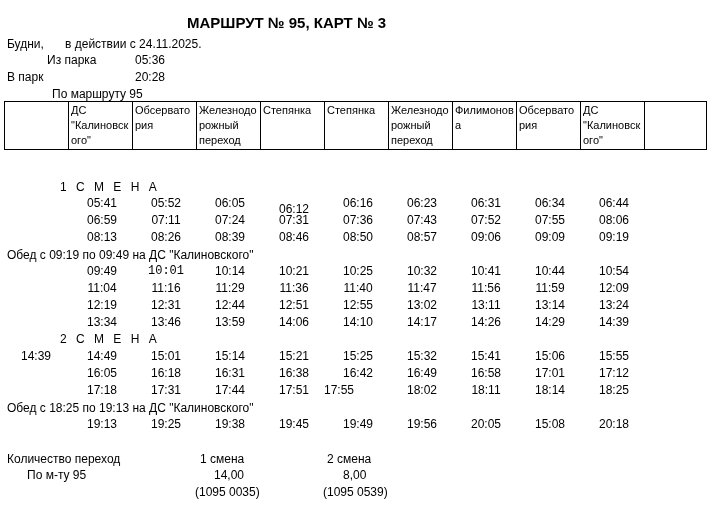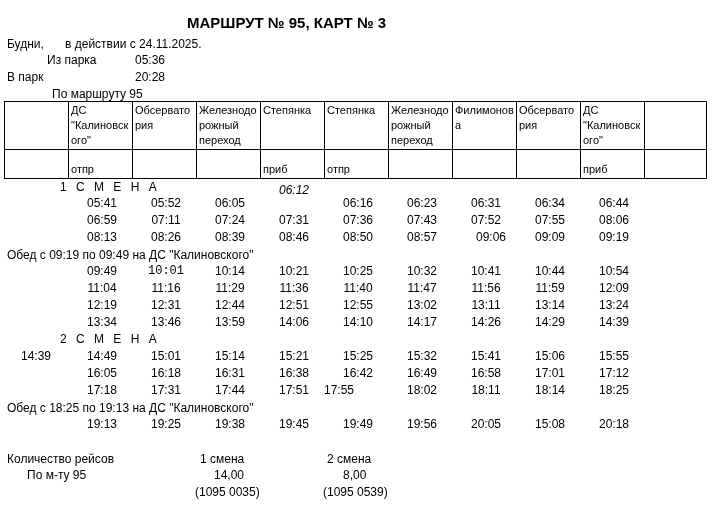--- a/index.html
+++ b/index.html
@@ -53,19 +53,6 @@
     <td>Филимонов а</td>
     <td>Обсервато рия</td>
     <td>ДС "Калиновск ого"</td>
-    <td></td>
-  </tr>
-  <tr class="r2">
-    <td></td>
-    <td>отпр</td>
-    <td></td>
-    <td></td>
-    <td>приб</td>
-    <td>отпр</td>
-    <td></td>
-    <td></td>
-    <td></td>
-    <td>приб</td>
     <td></td>
   </tr>
 </tbody>

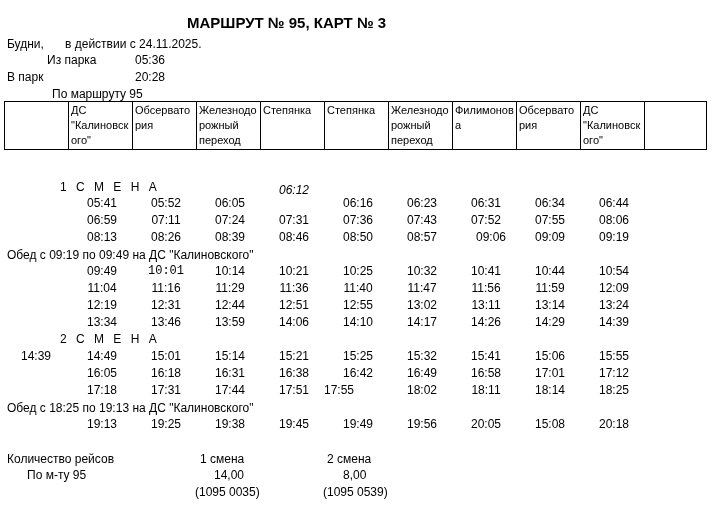--- a/index.html
+++ b/index.html
@@ -63,7 +63,7 @@
     <div class="t" style="left: 70px; top: 195px;">05:41</div>
     <div class="t" style="left: 134px; top: 195px;">05:52</div>
     <div class="t" style="left: 198px; top: 195px;">06:05</div>
-    <div class="t" style="left: 262px; top: 182px; font-style: italic;">06:12</div>
+    <div class="t" style="left: 262px; top: 201px;">06:12</div>
     <div class="t" style="left: 326px; top: 195px;">06:16</div>
     <div class="t" style="left: 390px; top: 195px;">06:23</div>
     <div class="t" style="left: 454px; top: 195px;">06:31</div>

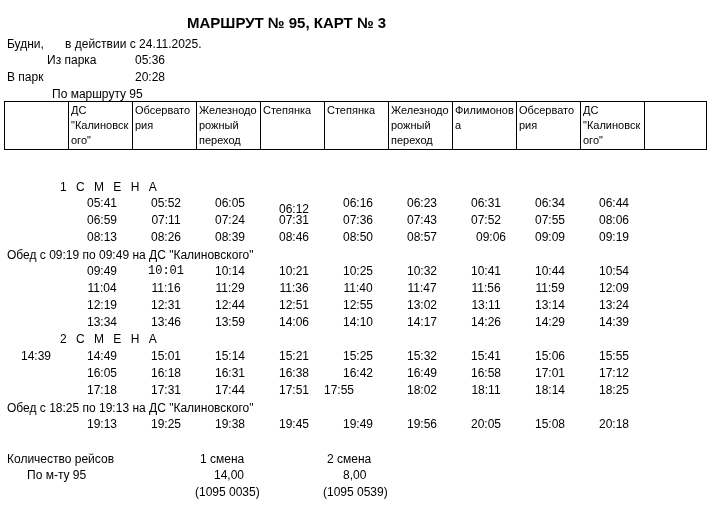--- a/index.html
+++ b/index.html
@@ -84,7 +84,7 @@
     <div class="t" style="left: 262px; top: 229px;">08:46</div>
     <div class="t" style="left: 326px; top: 229px;">08:50</div>
     <div class="t" style="left: 390px; top: 229px;">08:57</div>
-    <div class="t" style="left: 442px; top: 229px; text-align: right;">09:06</div>
+    <div class="t" style="left: 454px; top: 229px;">09:06</div>
     <div class="t" style="left: 518px; top: 229px;">09:09</div>
     <div class="t" style="left: 582px; top: 229px;">09:19</div>
   </div>

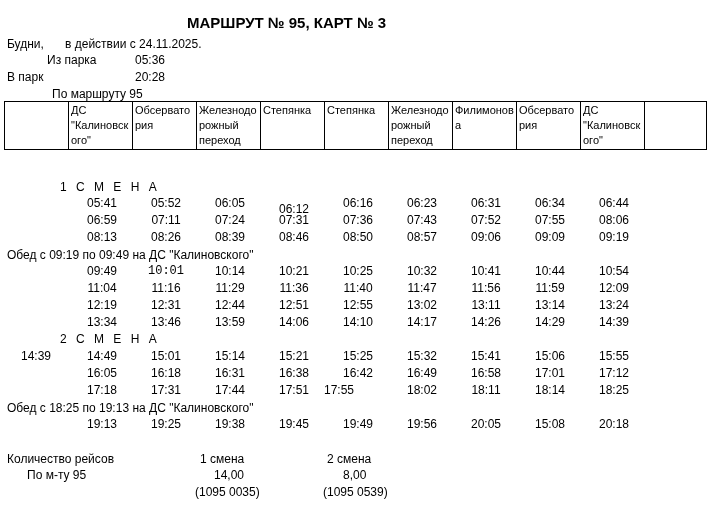--- a/index.html
+++ b/index.html
@@ -172,7 +172,7 @@
     <div class="t" style="left: 582px; top: 416px;">20:18</div>
   </div>
 
-<div class="abs" style="left:7px;top:452px;">Количество рейсов</div>
+<div class="abs" style="left:7px;top:452px;">Количество переход</div>
 <div class="abs" style="left:27px;top:468px;">По м-ту 95</div>
 <div class="abs" style="left:200px;top:452px;">1 смена</div>
 <div class="abs" style="left:327px;top:452px;">2 смена</div>

